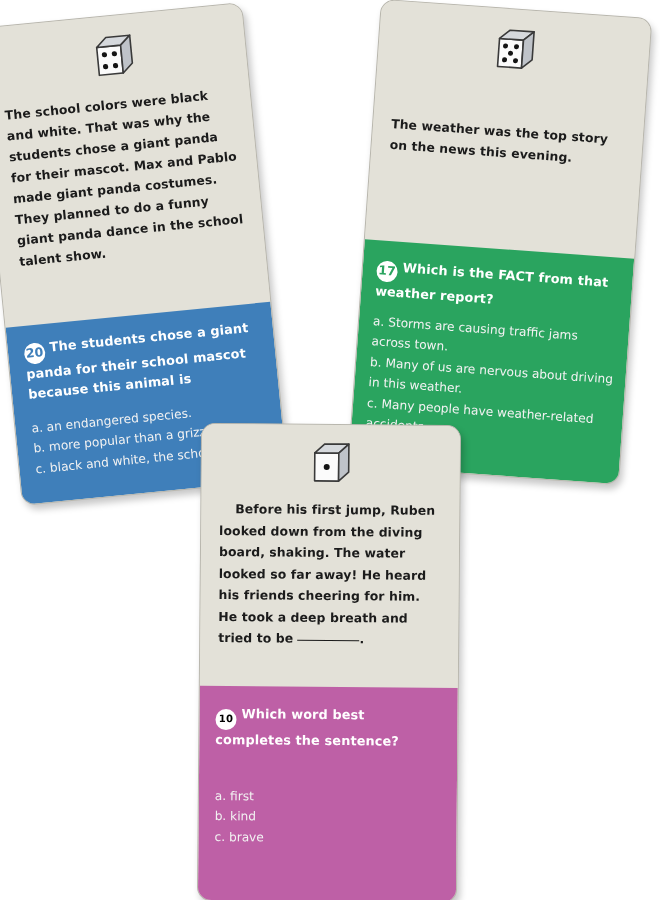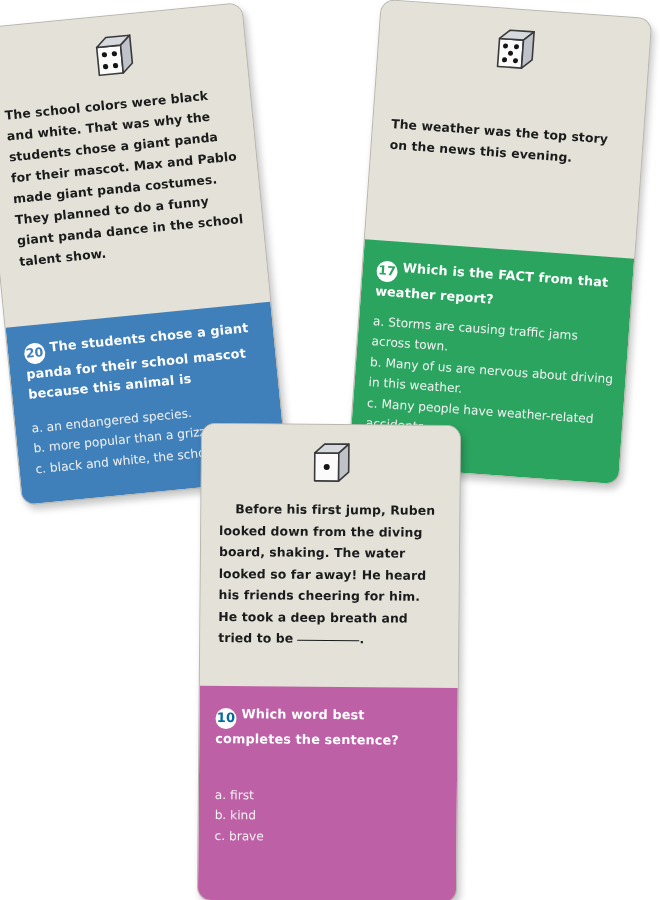--- a/index.html
+++ b/index.html
@@ -140,7 +140,7 @@
   #card-pink .card-bottom { background: #be60a6; padding: 18px 14px 10px 16px; }
   #card-pink .passage     { font-size: 12.4px; line-height: 21.5px; margin-top: 12px; text-indent: 16px; }
   #card-pink .question    { font-size: 12.8px; line-height: 20px; }
-  #card-pink .qnum        { width: 21px; height: 21px; font-size: 13px; color: #0369a1; }
+  #card-pink .qnum        { width: 21px; height: 21px; font-size: 10px; color: #000000; }
   #card-pink .choices     { font-size: 12.2px; line-height: 20.5px; margin-top: 36px; }
 
   .blank-line {

